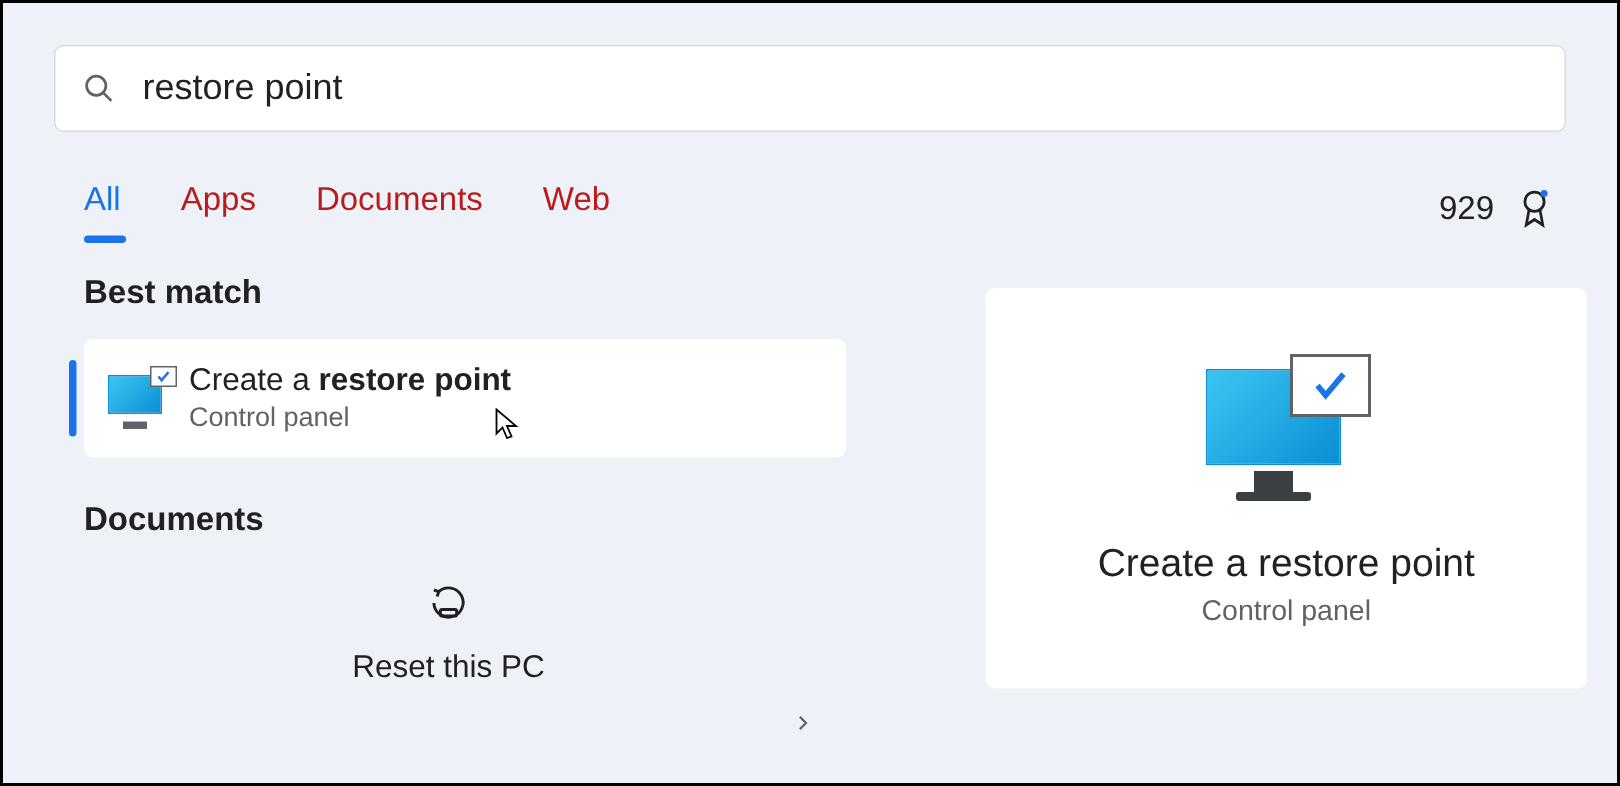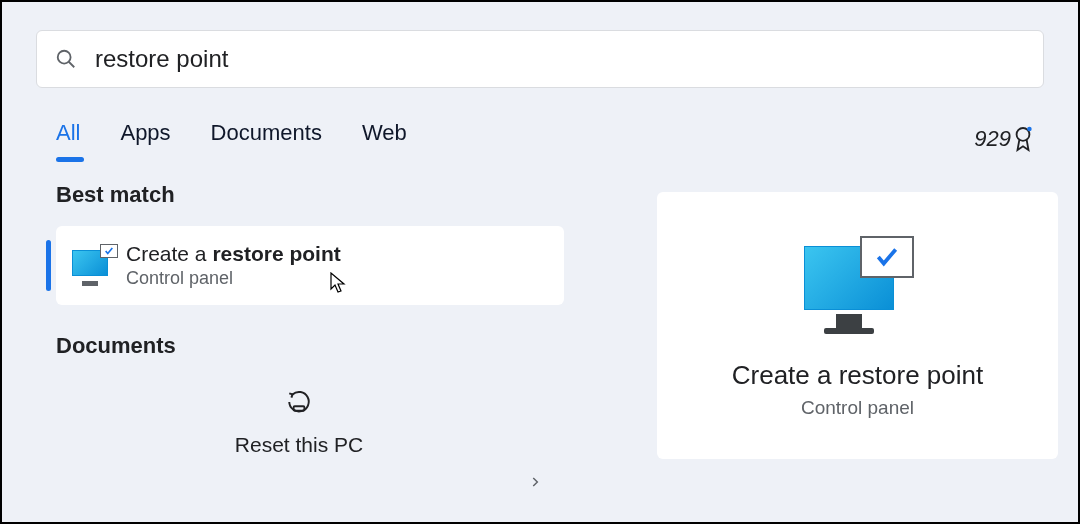--- a/index.html
+++ b/index.html
@@ -33,7 +33,7 @@
     }
     .tab {
       font-size: 22px;
-      color: #0f172a;
+      color: #b91c1c;
       padding-bottom: 12px;
       cursor: pointer;
       position: relative;

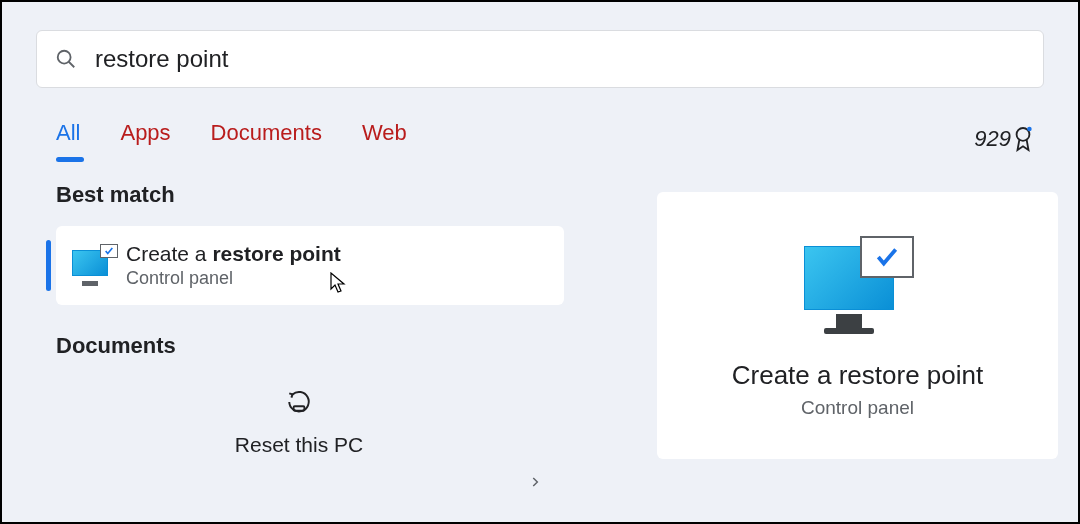--- a/index.html
+++ b/index.html
@@ -52,10 +52,9 @@
       margin-left: auto;
       display: flex;
       align-items: center;
-      gap: 1px;
-      font-size: 22px;
-      color: #202124;
-      font-style: italic;
+      gap: 16px;
+      font-size: 22px;
+      color: #202124;
     }
     
     .content {

